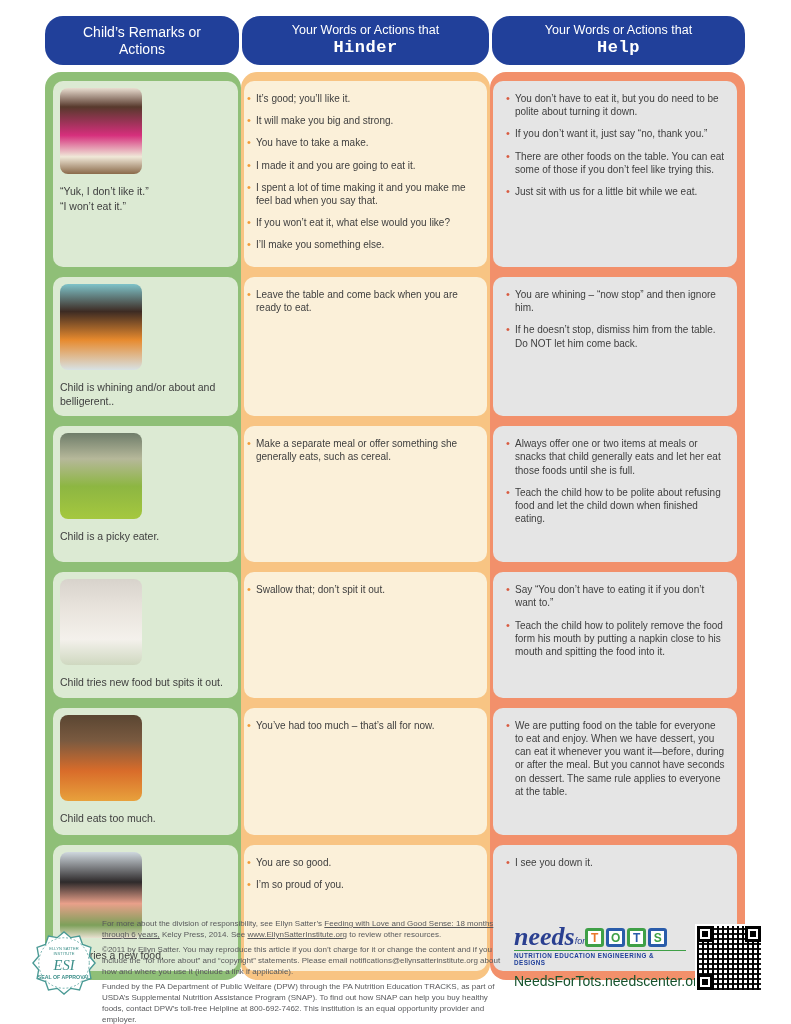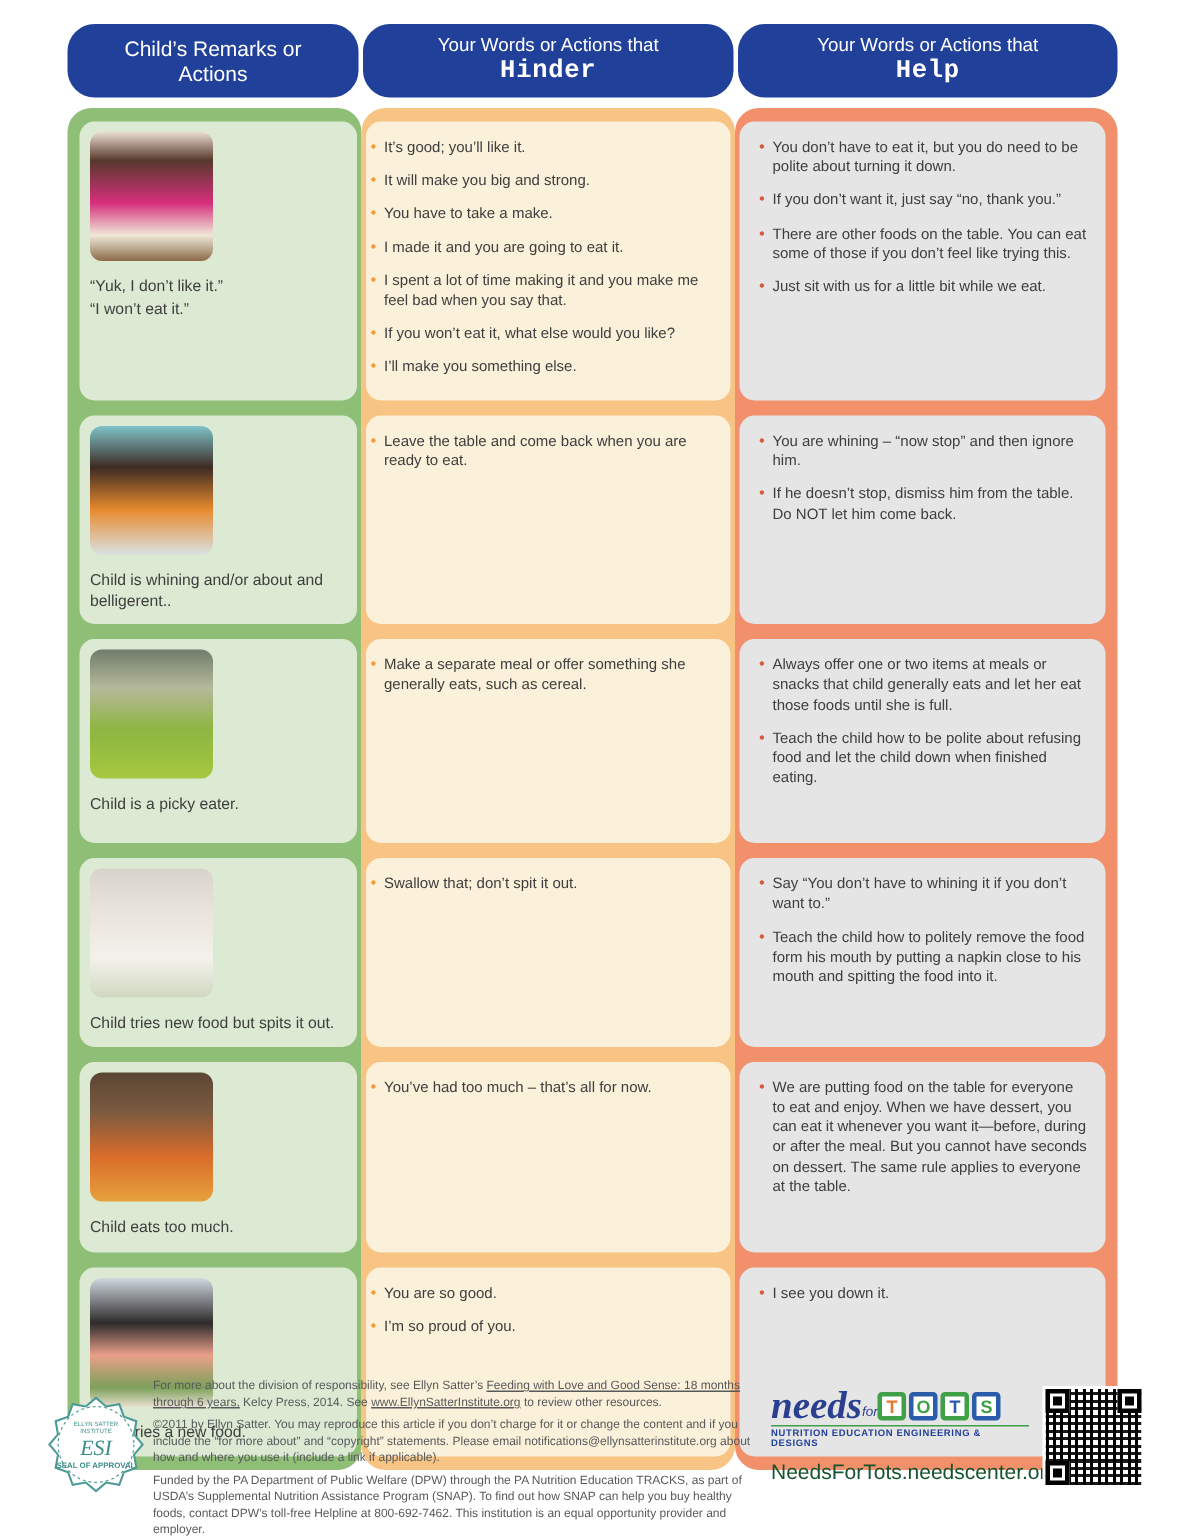--- a/index.html
+++ b/index.html
@@ -199,7 +199,7 @@
       </div>
       <div class="box pink-box rh4">
         <ul class="bullets help-list">
-            <li>Say “You don’t have to whining it if you don’t want to.”</li>
+            <li>Say “You don’t have to eating it if you don’t want to.”</li>
             <li>Teach the child how to politely remove the food form his mouth by putting a napkin close to his mouth and spitting the food into it.</li>
           </ul>
       </div>

